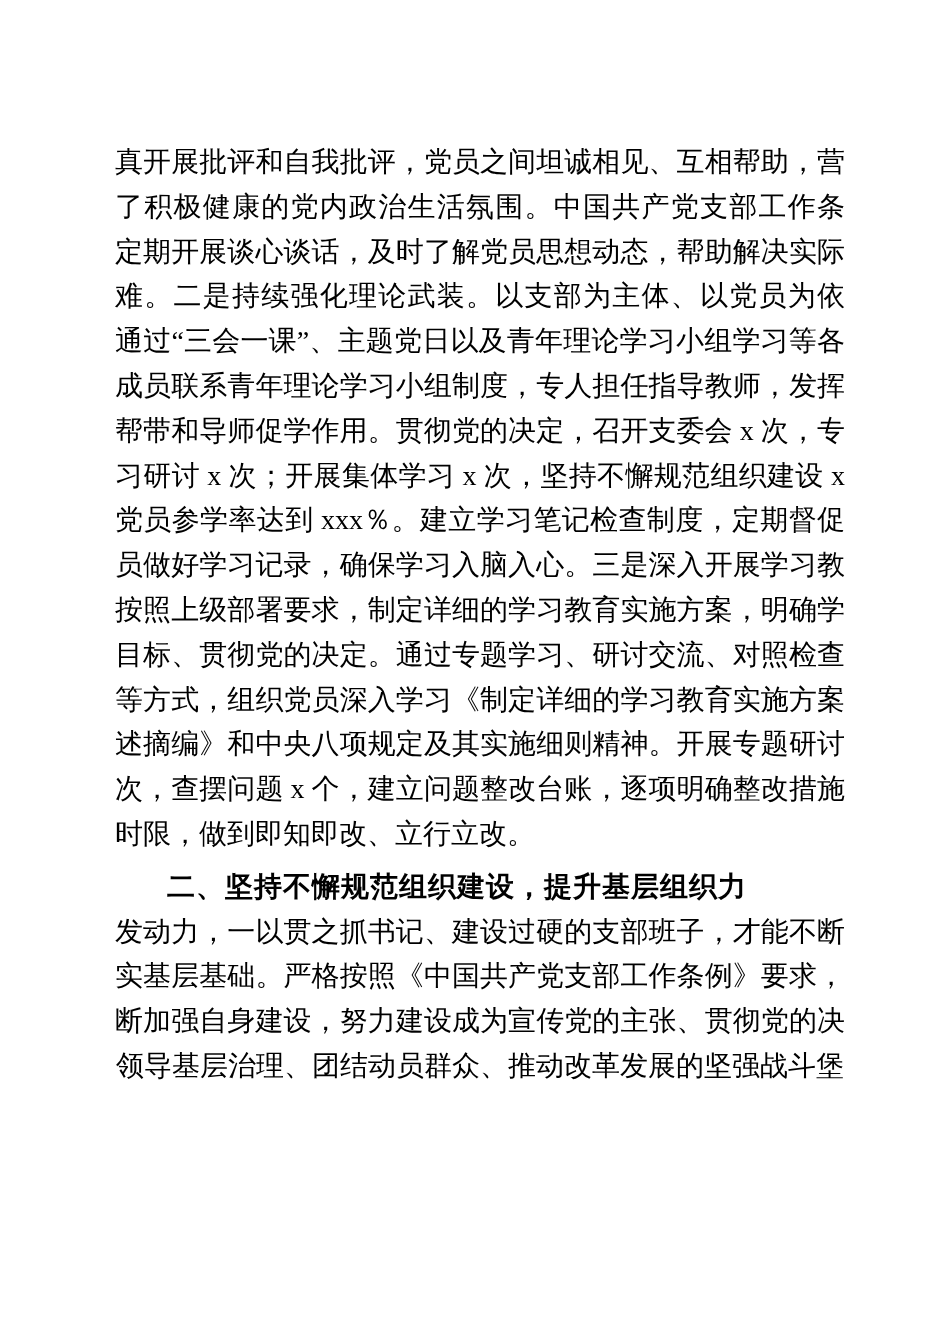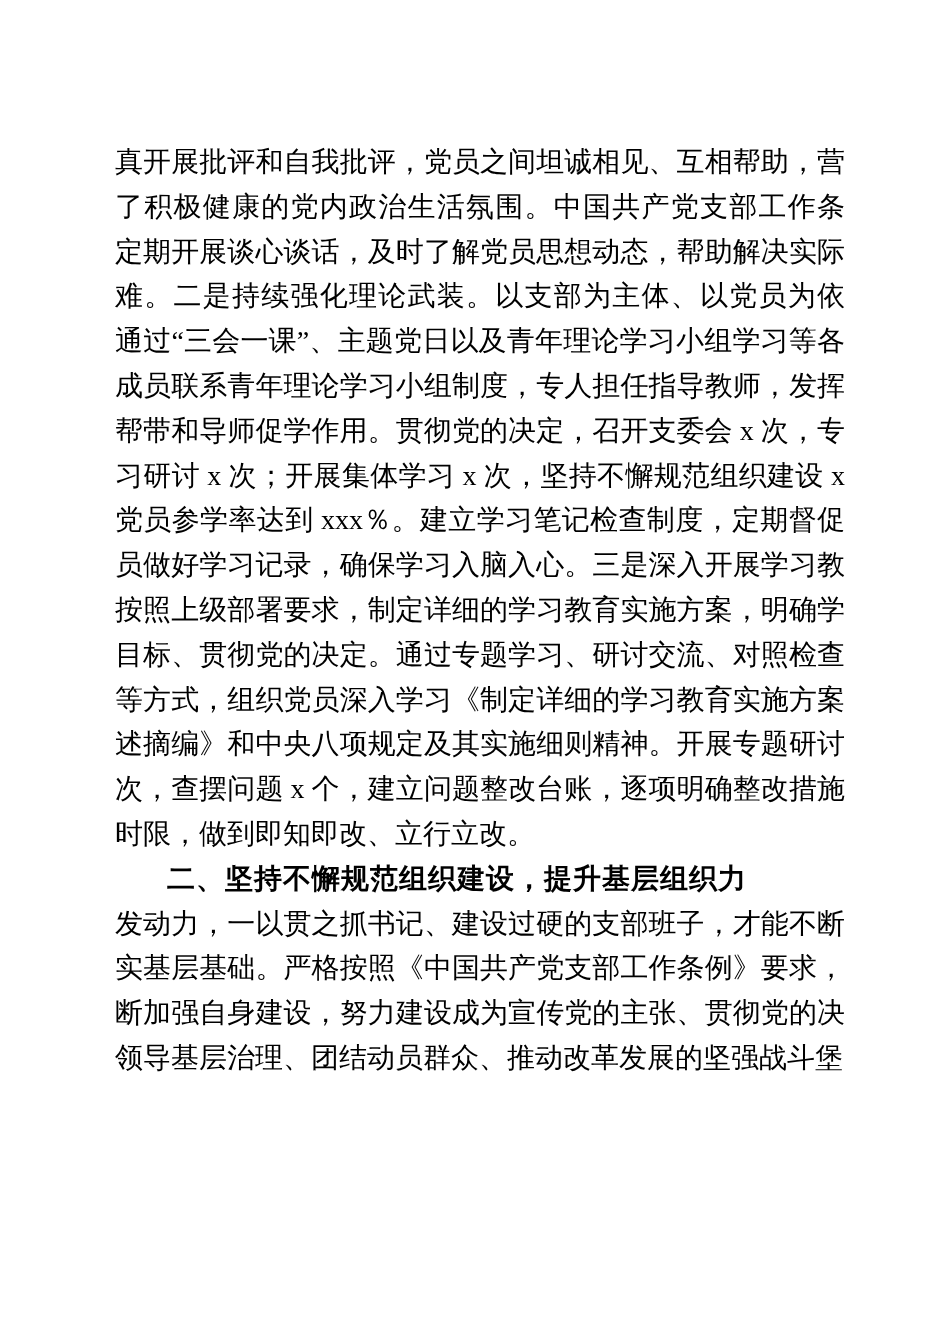--- a/index.html
+++ b/index.html
@@ -31,7 +31,7 @@
     overflow: hidden;
   }
   .para-end {
-    text-align: left;
+    text-align: center;
     text-align-last: left;
   }
   .indent {

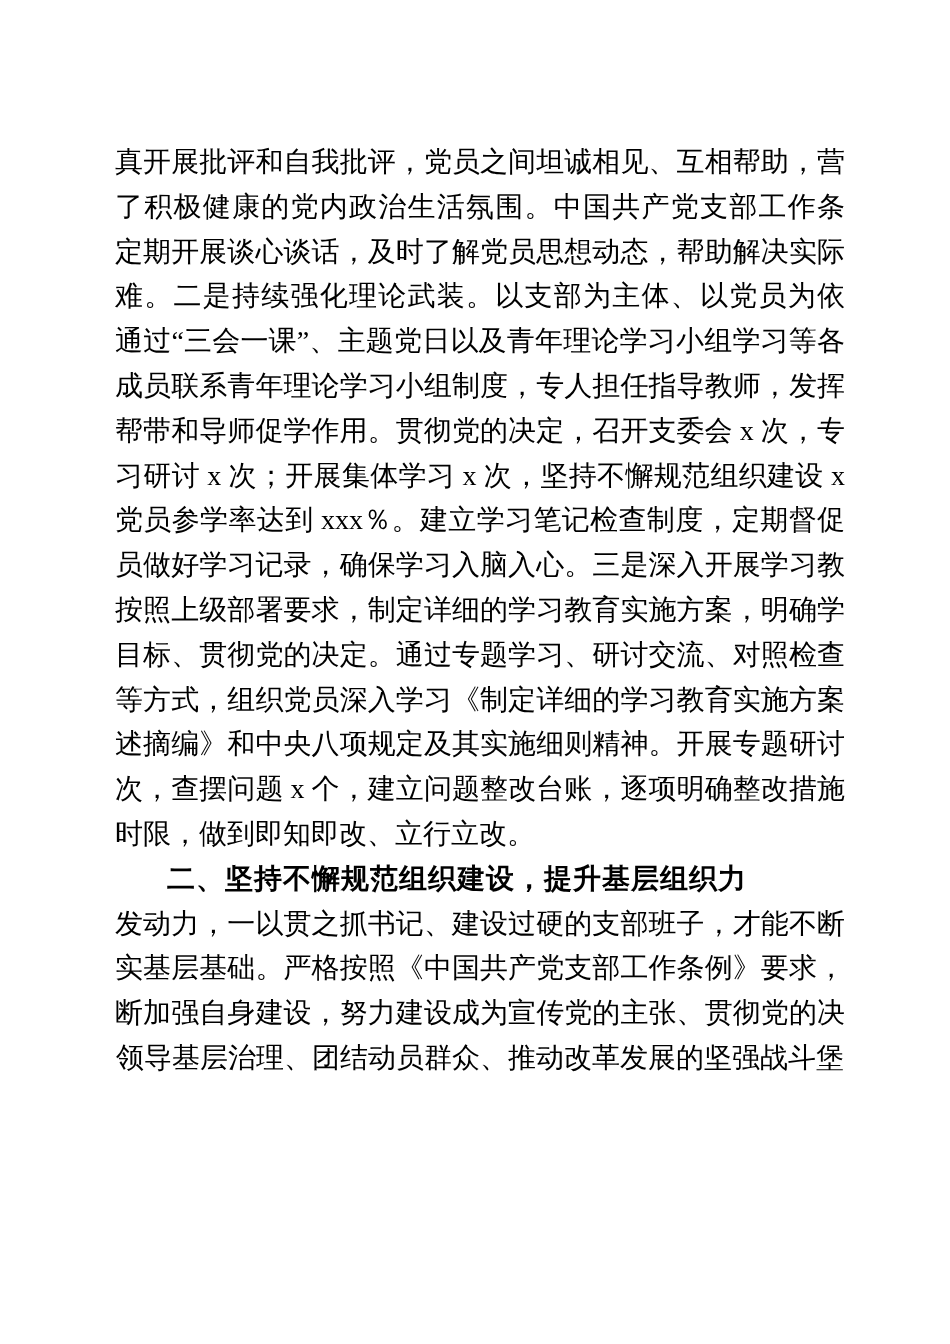--- a/index.html
+++ b/index.html
@@ -43,6 +43,7 @@
     letter-spacing: 1px;
     text-align: left;
     text-align-last: left;
+    margin-top: 8px;
   }
 </style>
 </head>

